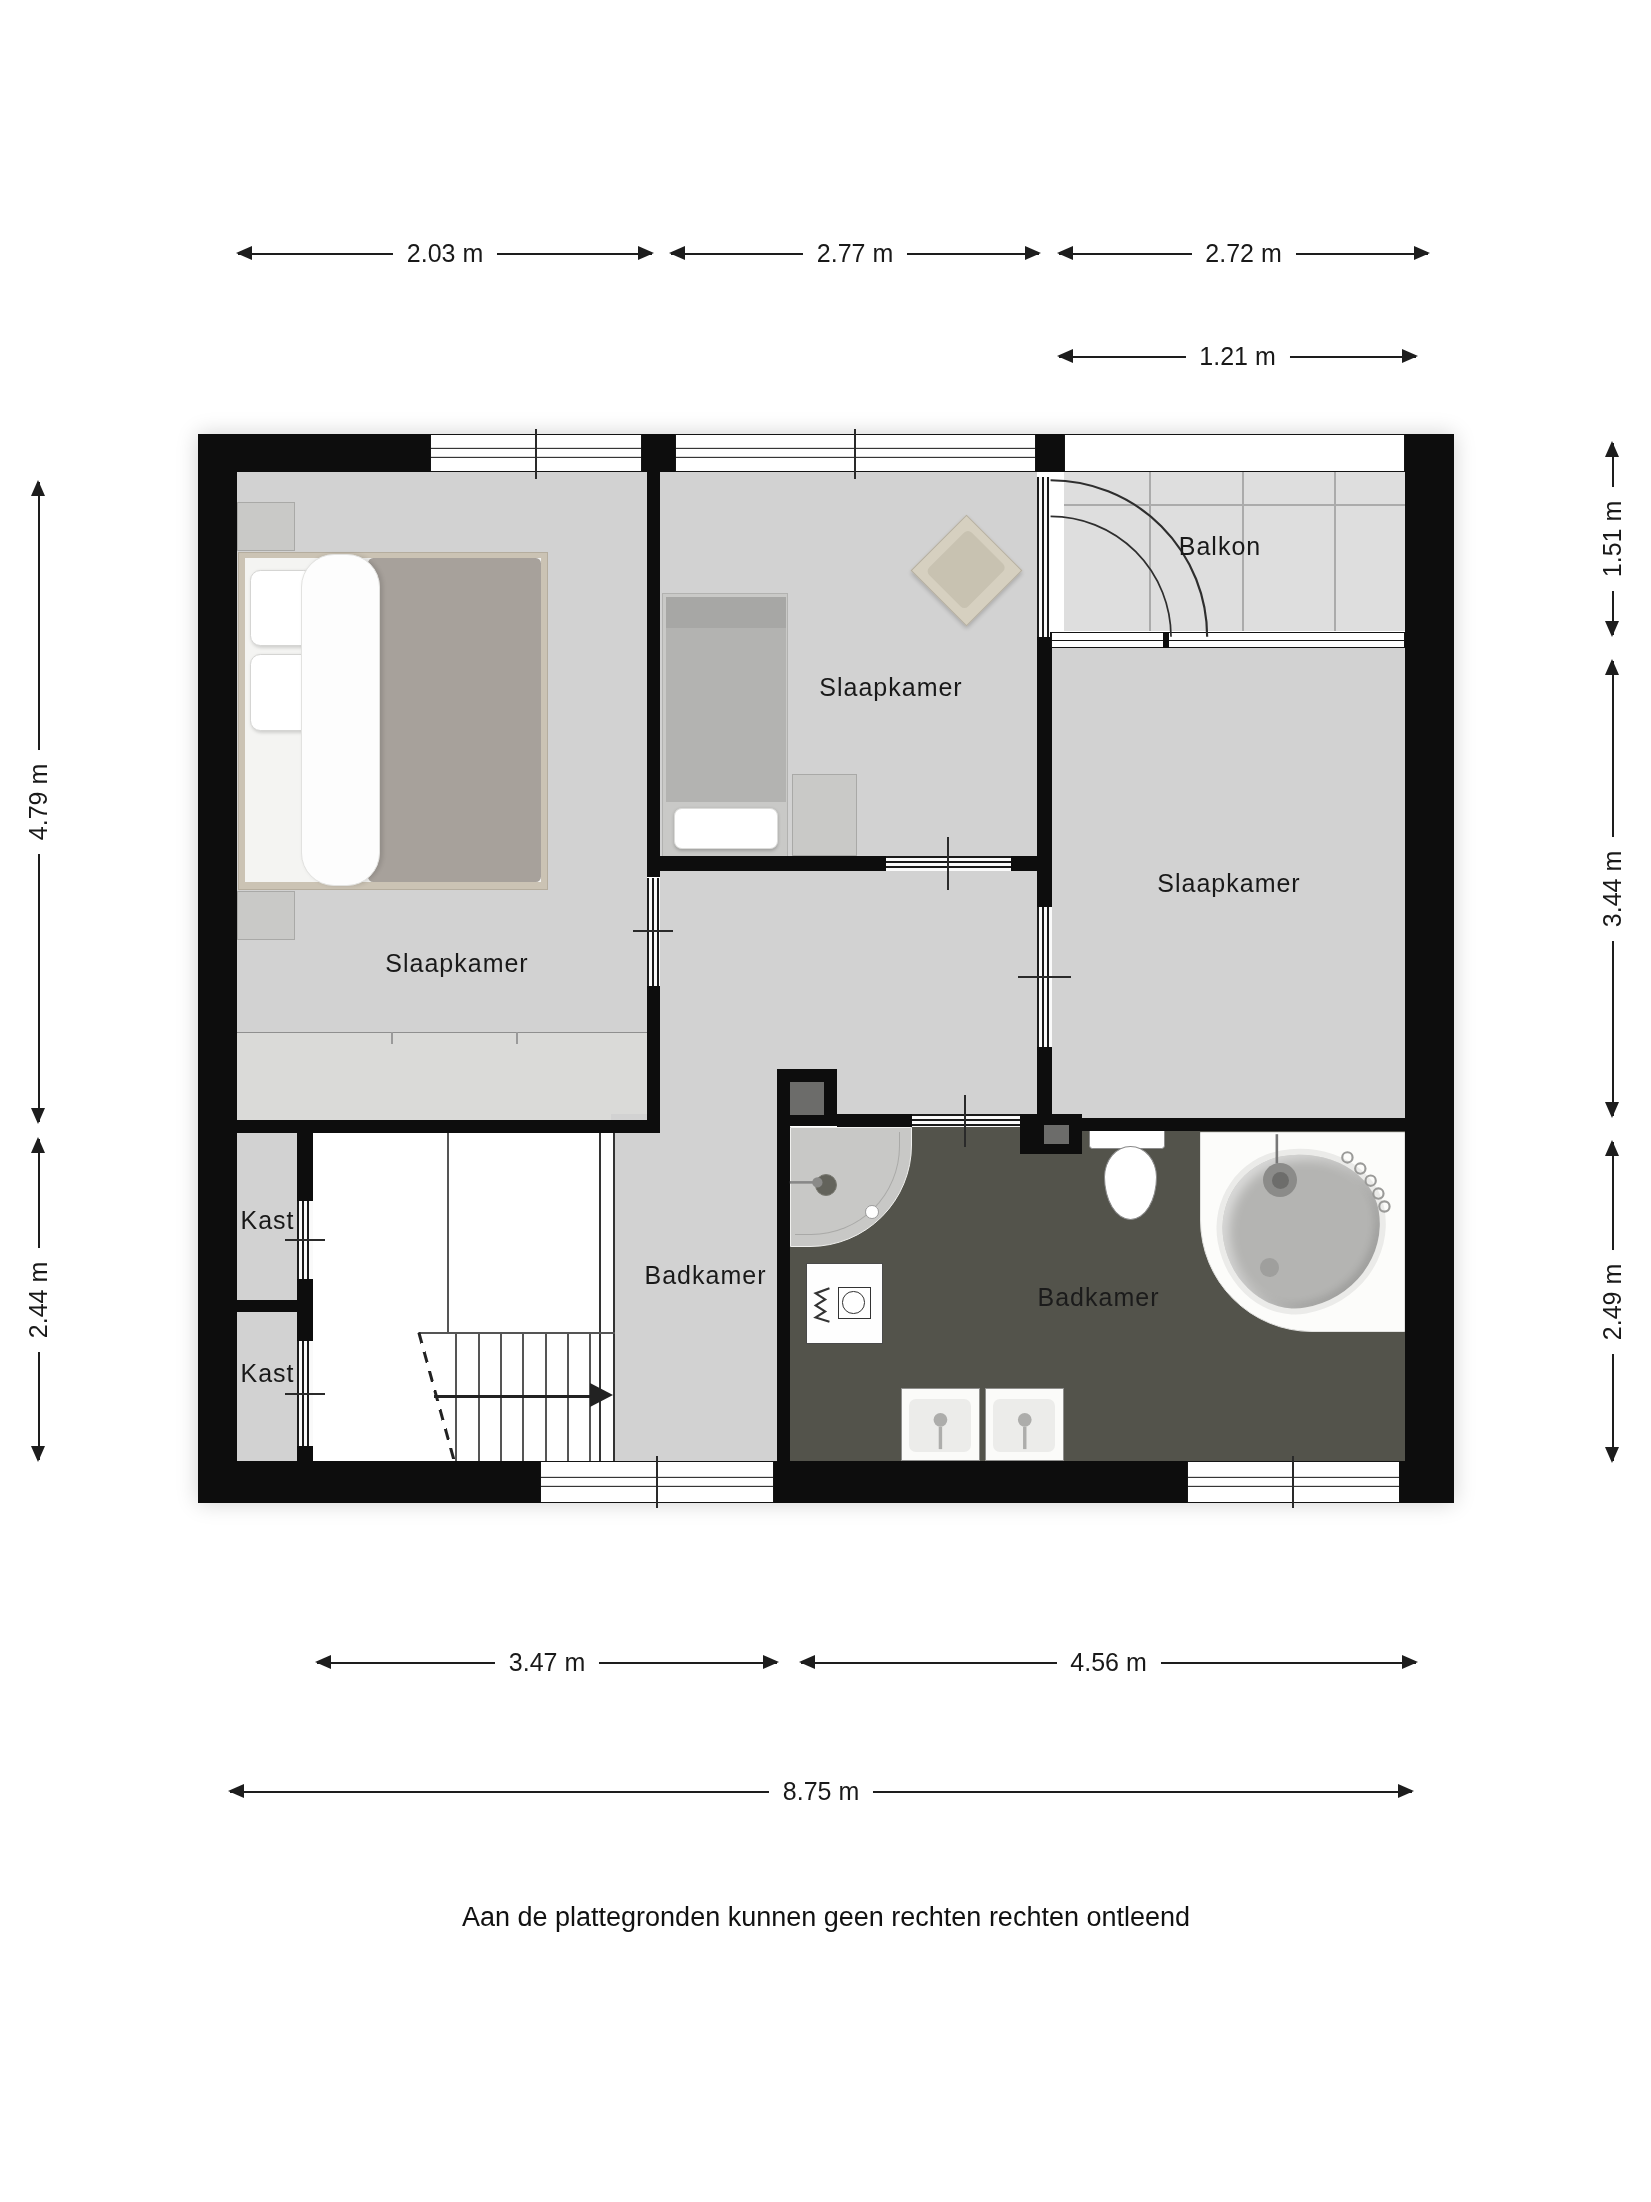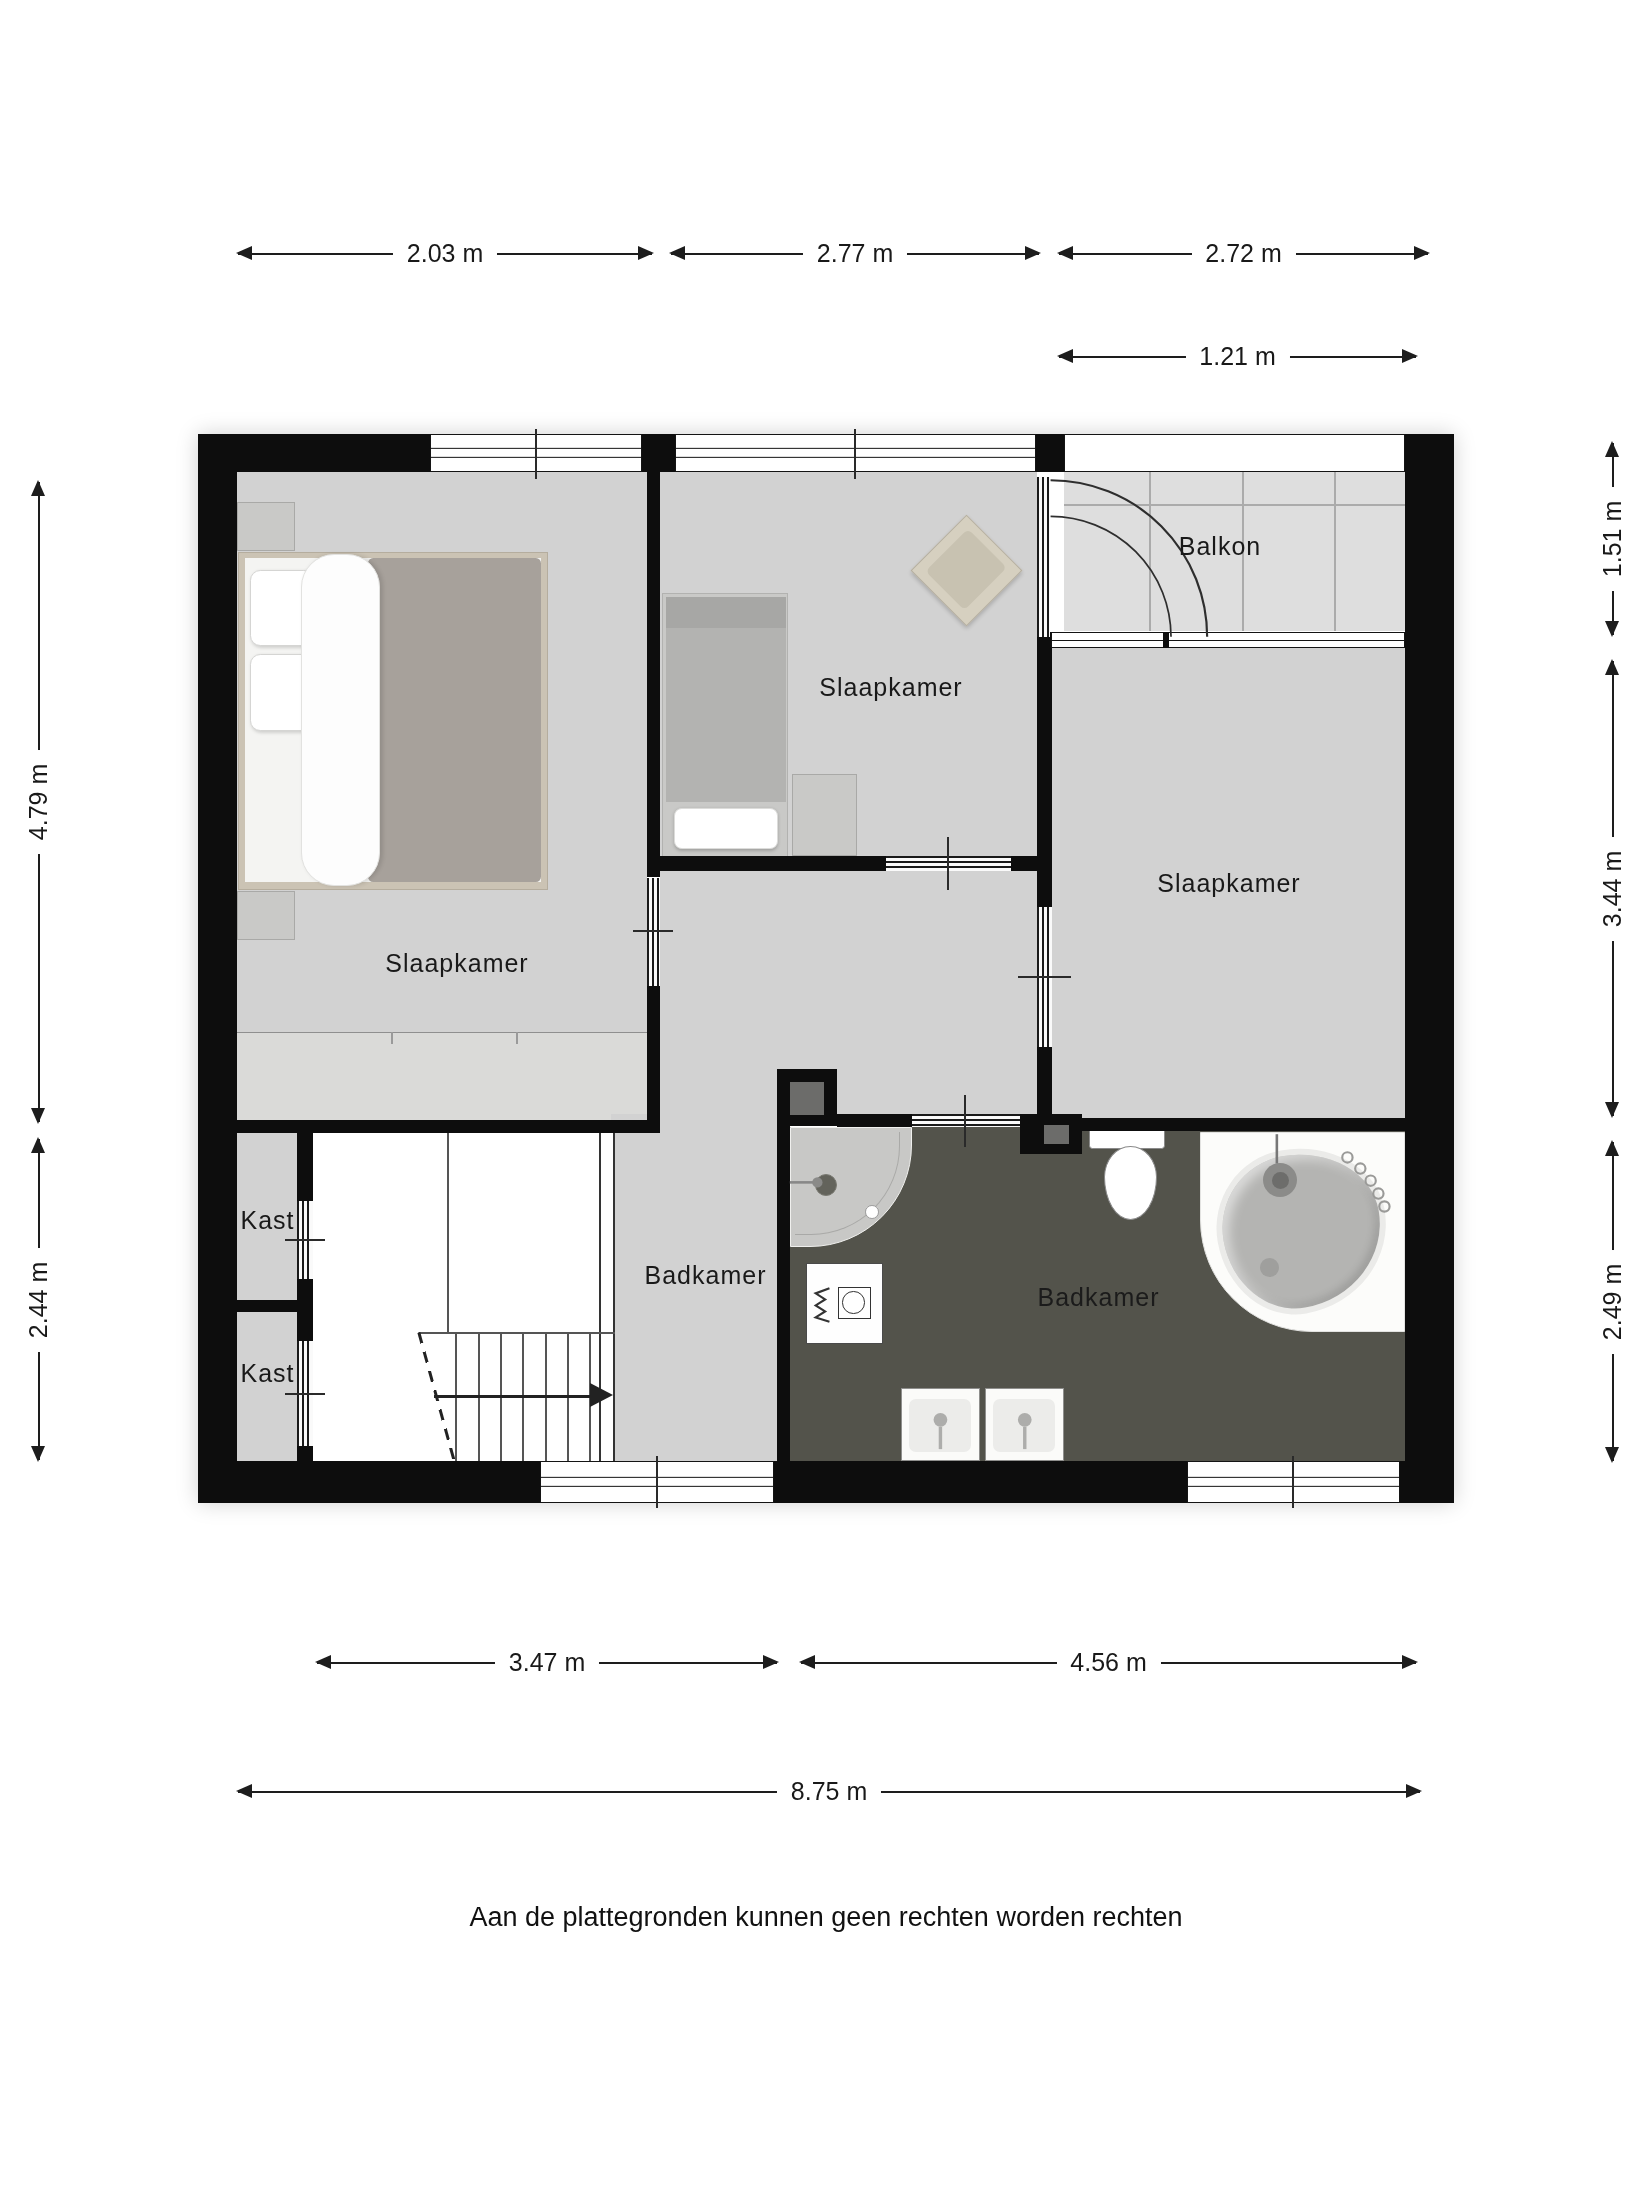--- a/index.html
+++ b/index.html
@@ -238,7 +238,7 @@
     <div class="ahr"></div>
     <span class="dlbl">4.56 m</span>
 </div>
-<div class="dim" style="left:236px;top:1778px;width:1186px;">
+<div class="dim" style="left:228px;top:1778px;width:1186px;">
   <div class="dl"></div>
     <div class="ahl"></div>
     <div class="ahr"></div>

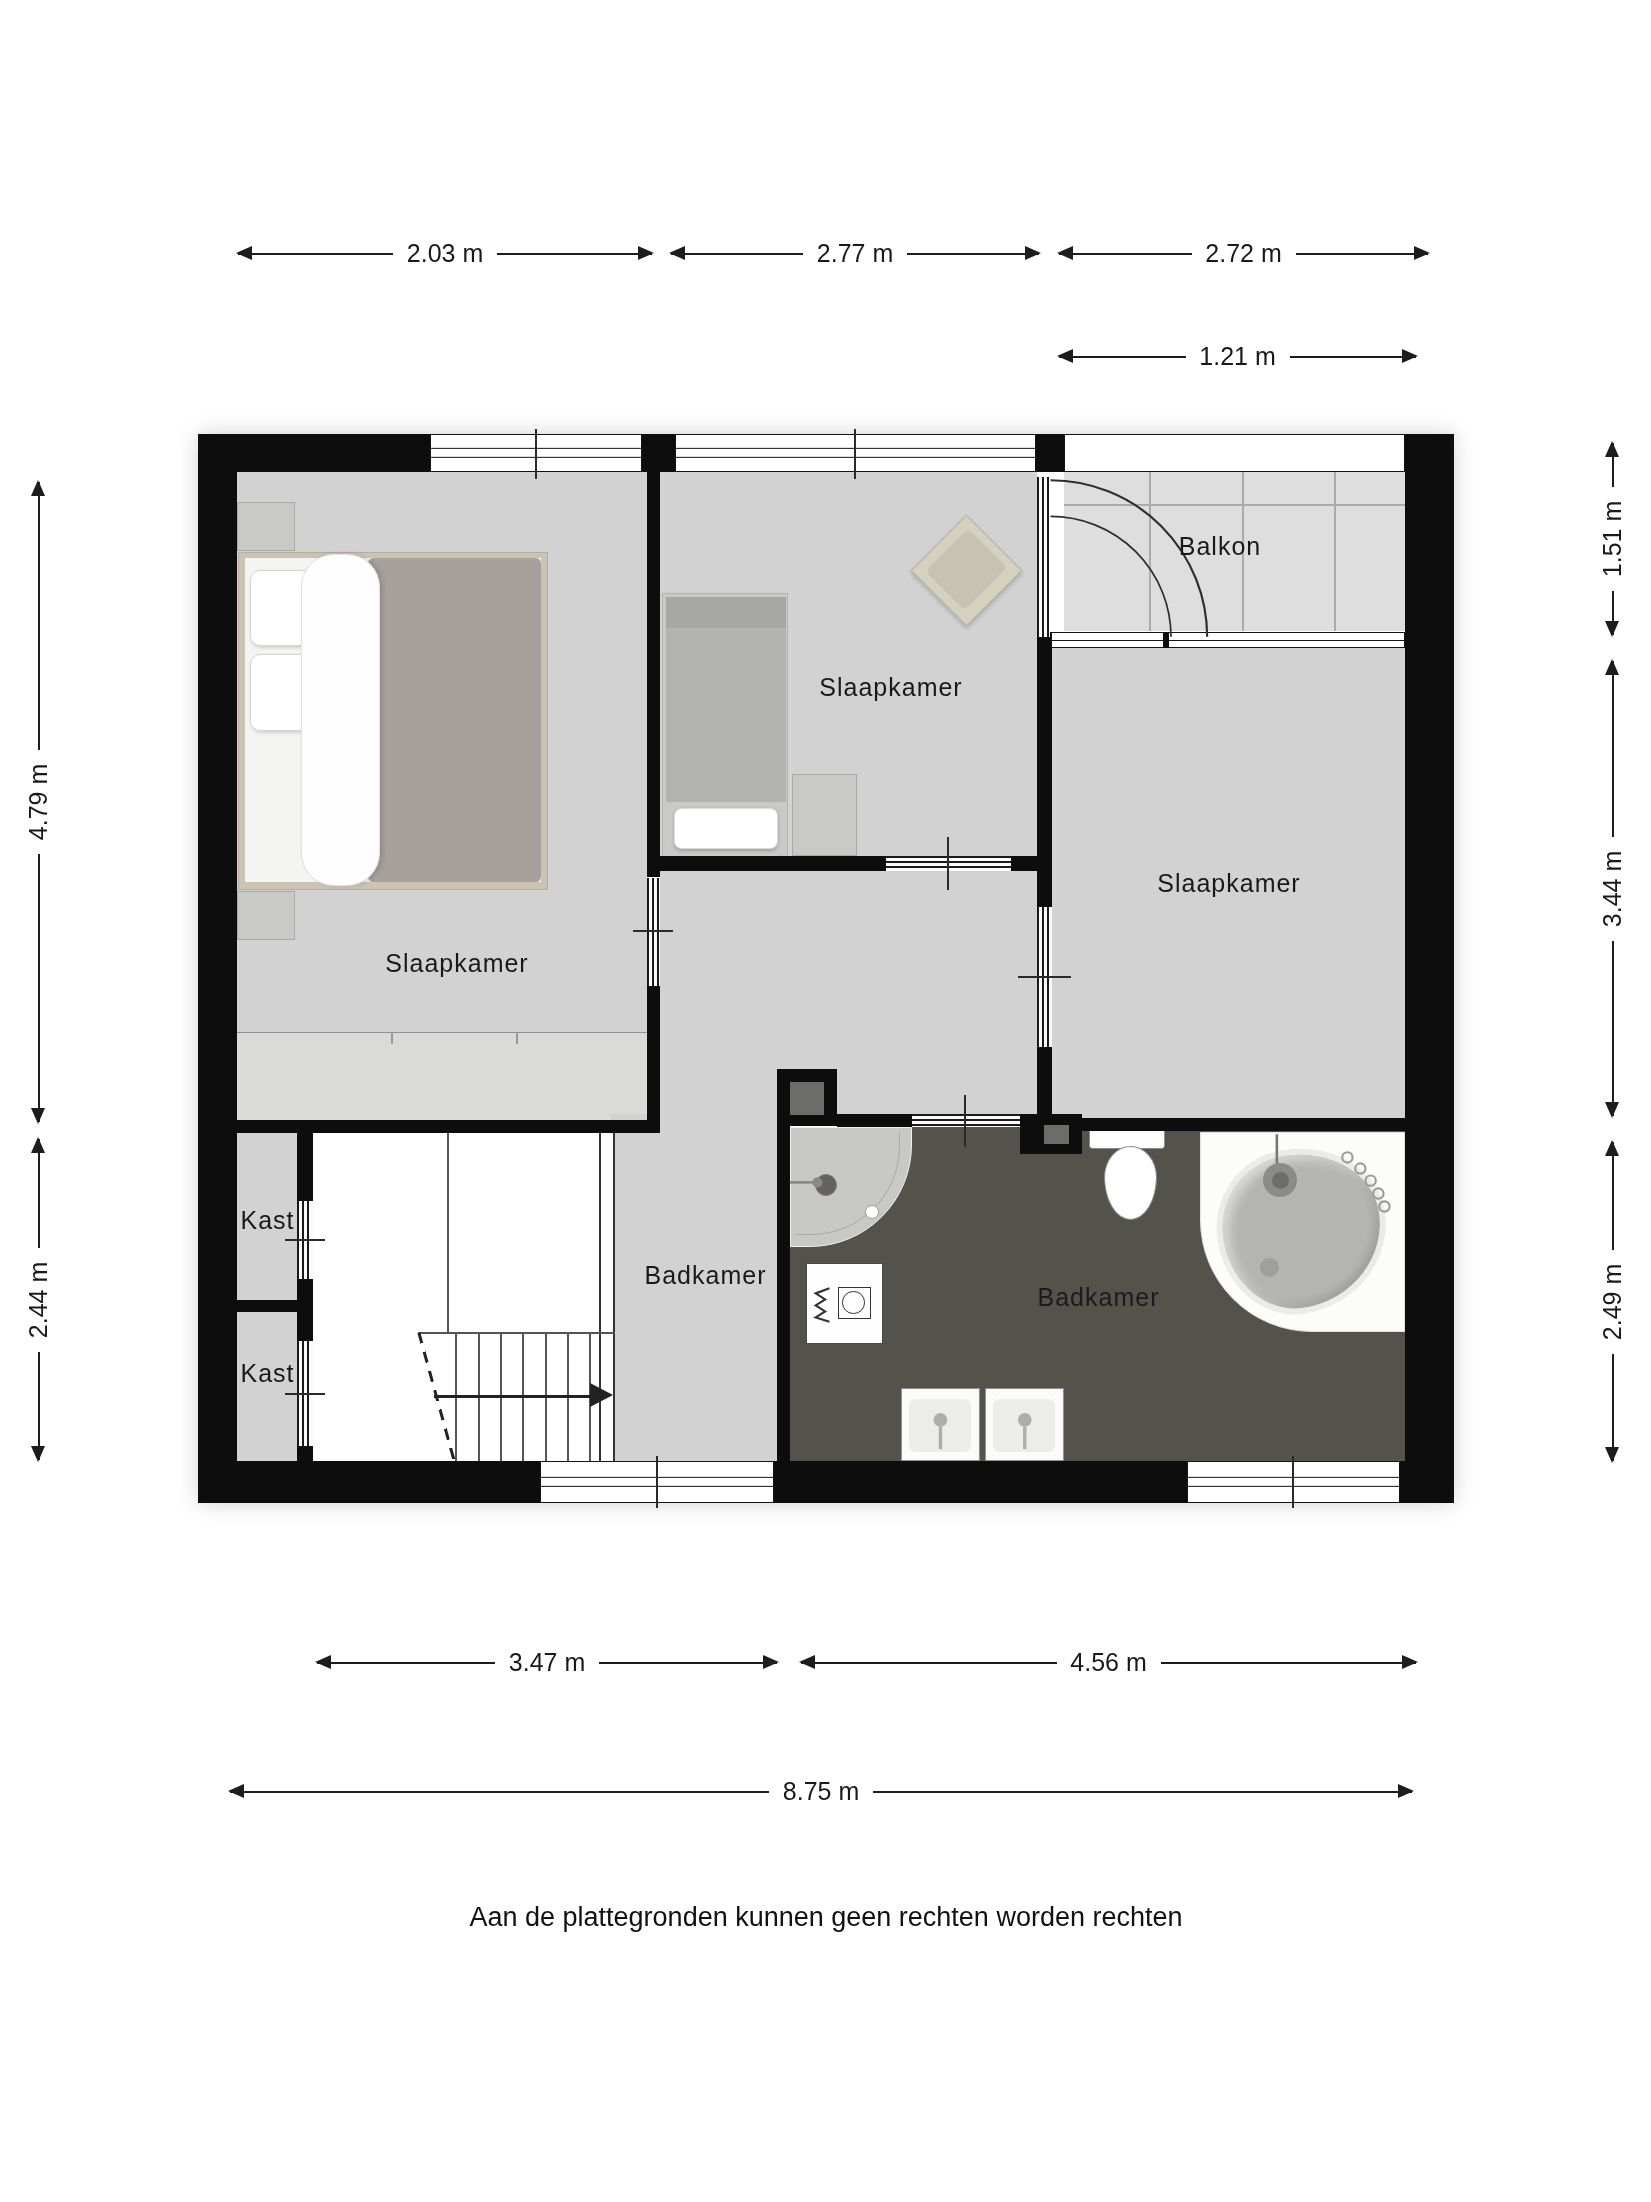--- a/index.html
+++ b/index.html
@@ -276,7 +276,7 @@
 </div>
 
 <div class="abs" style="left:0;top:1898px;width:1652px;">
-  <div class="footer-line">Aan de plattegronden kunnen geen rechten worden rechten</div>
+  <div class="footer-line">Aan de plattegronden kunnen geen rechten rechten ontleend</div>
 </div>
 
 

